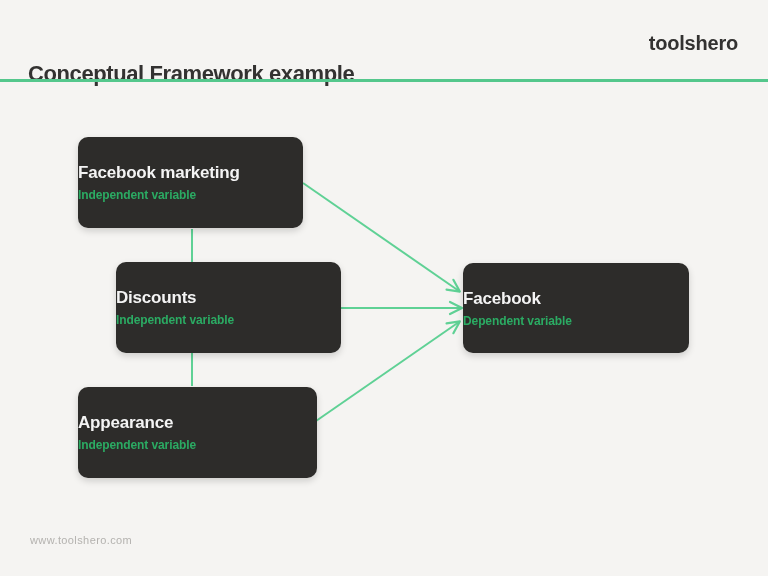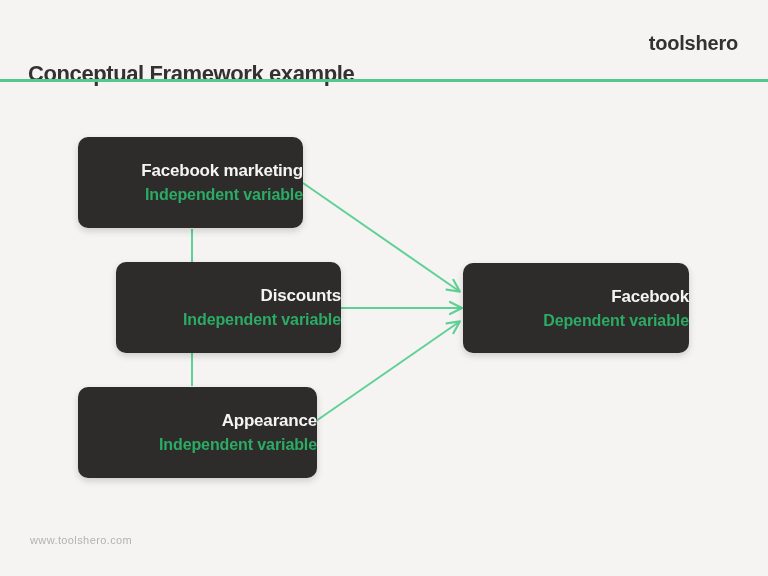--- a/index.html
+++ b/index.html
@@ -30,7 +30,7 @@
   .node{
     position:absolute;background:var(--node-bg);border-radius:10px;
     box-shadow:0 3px 7px rgba(0,0,0,0.16);
-    display:flex;flex-direction:column;align-items:flex-end;justify-content:center;
+    display:flex;flex-direction:column;align-items:flex-start;justify-content:center;
     gap:5px;text-align:center;
   }
   .node .label{color:#f4f4f4;font-size:17px;font-weight:700;letter-spacing:-0.2px;}

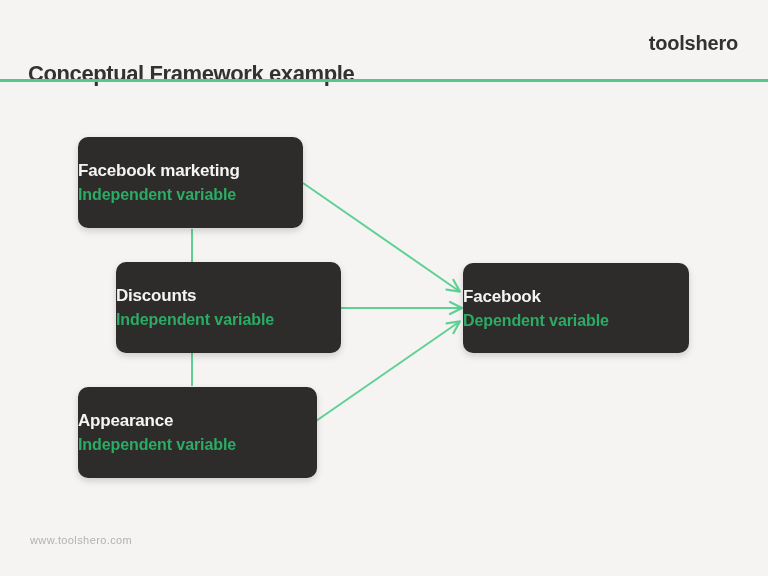--- a/index.html
+++ b/index.html
@@ -34,7 +34,7 @@
     gap:5px;text-align:center;
   }
   .node .label{color:#f4f4f4;font-size:17px;font-weight:700;letter-spacing:-0.2px;}
-  .node .sublabel{color:var(--accent-green);font-size:16px;font-weight:600;letter-spacing:-0.1px;}
+  .node .sublabel{color:var(--accent-green);font-size:12px;font-weight:600;letter-spacing:-0.1px;}
   .node-facebook{left:78px;top:137px;width:225px;height:91px;}
   .node-discounts{left:78px;top:262px;width:225px;height:91px;margin-left:38px;}
   .node-appearance{left:78px;top:387px;width:239px;height:91px;}

